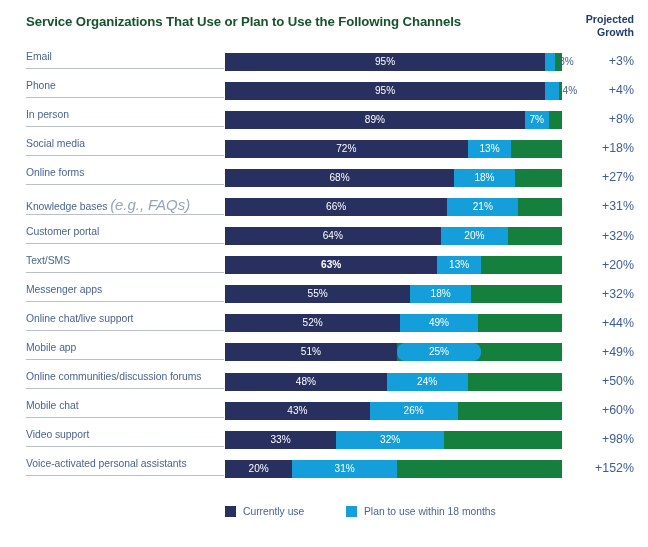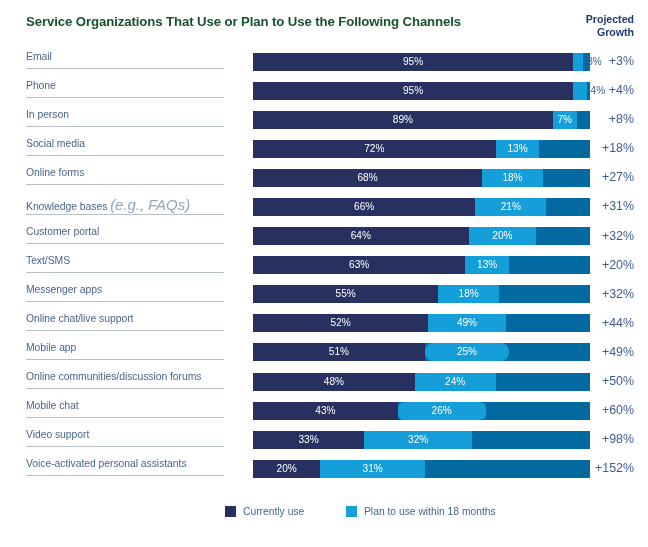--- a/index.html
+++ b/index.html
@@ -103,8 +103,7 @@
     top: 5.5px;
     width: 337px;
     height: 18px;
-    background: #0369a1;
-    margin-left: 28px;
+    background: #15803d;
   }
   .seg {
     position: absolute;

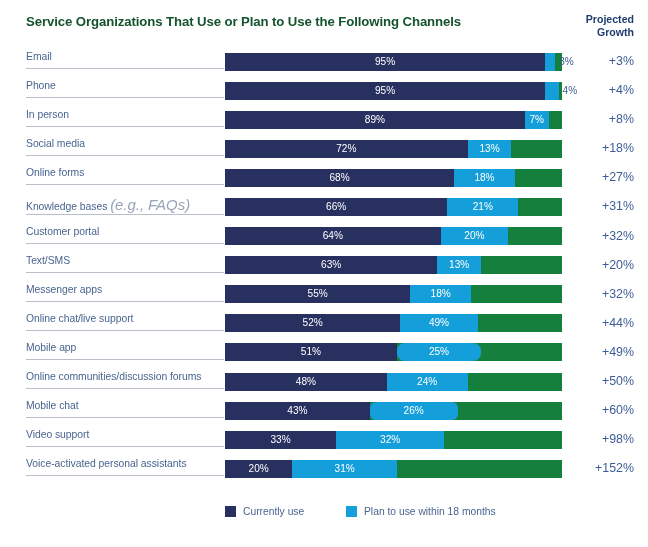--- a/index.html
+++ b/index.html
@@ -309,7 +309,7 @@
           <div class="label-rule"></div>
         </div>
         <div class="track">
-          <div class="seg seg-current" style="width: 212.31px;">
+          <div class="seg seg-current" style="width: 212.31px; font-weight: bold;">
             <span class="seg-label">63%</span>
           </div>
           <div class="seg seg-plan" style="left: 212.31px; width: 43.81px;">

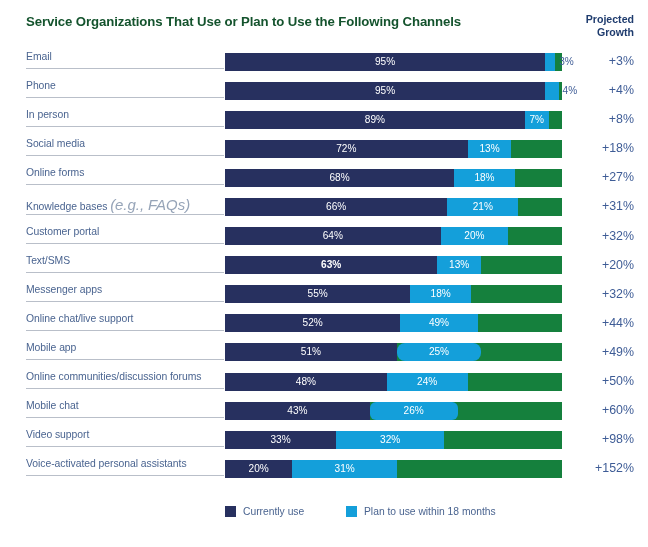--- a/index.html
+++ b/index.html
@@ -387,7 +387,7 @@
           <div class="seg seg-current" style="width: 144.91px;">
             <span class="seg-label">43%</span>
           </div>
-          <div class="seg seg-plan" style="left: 144.91px; width: 87.62px; border-radius: 6px;">
+          <div class="seg seg-plan" style="left: 144.91px; width: 87.62px;">
             <span class="seg-label">26%</span>
           </div>
         </div>

